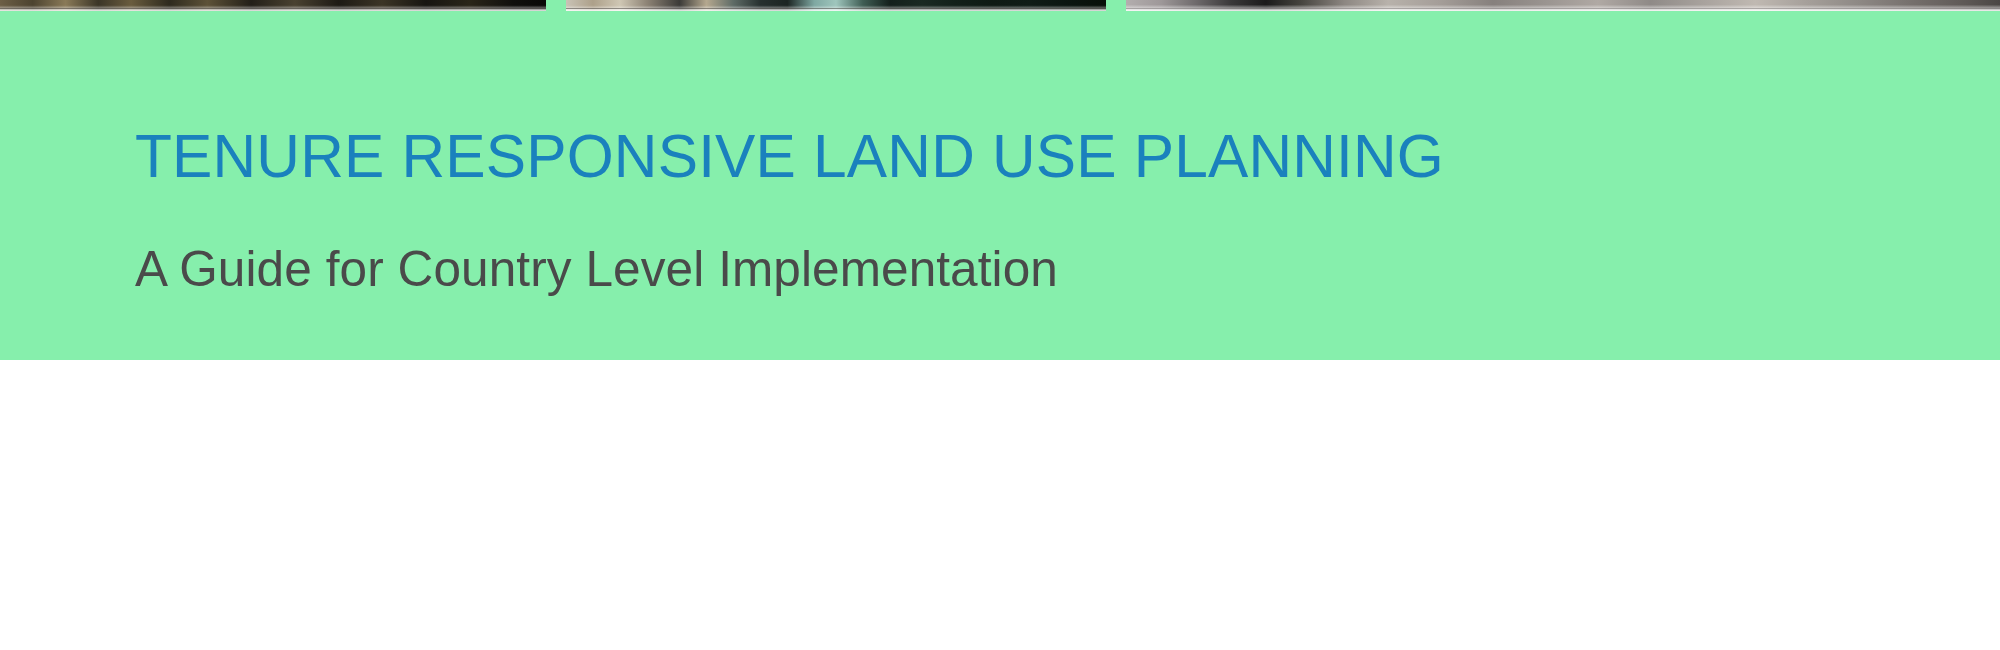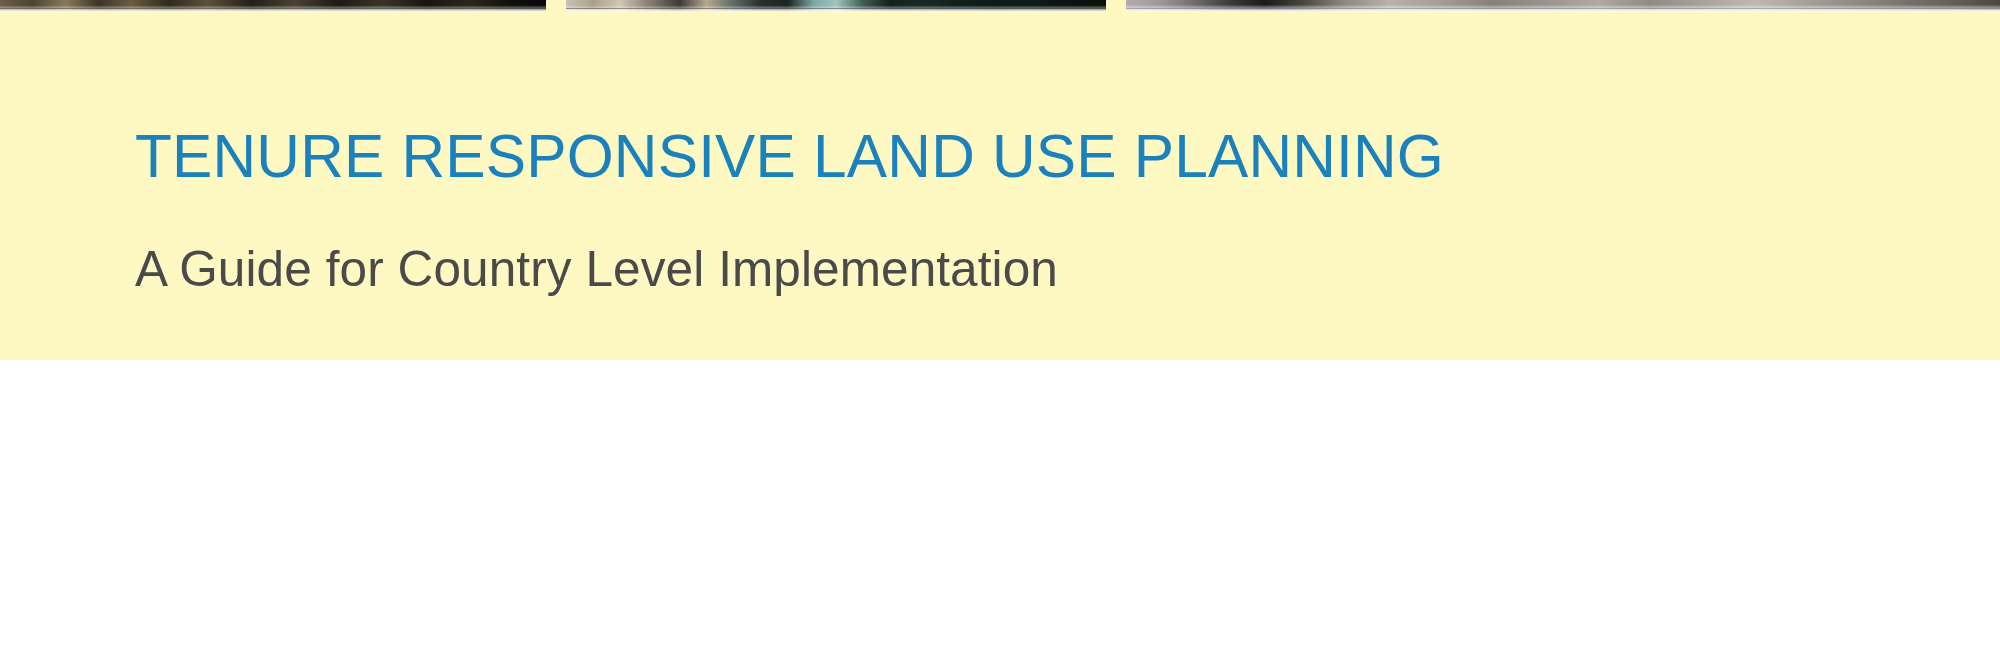--- a/index.html
+++ b/index.html
@@ -19,7 +19,7 @@
     position: relative;
     width: 2000px;
     height: 650px;
-    background: #fef9c3;
+    background: #86efac;
   }
 
   

